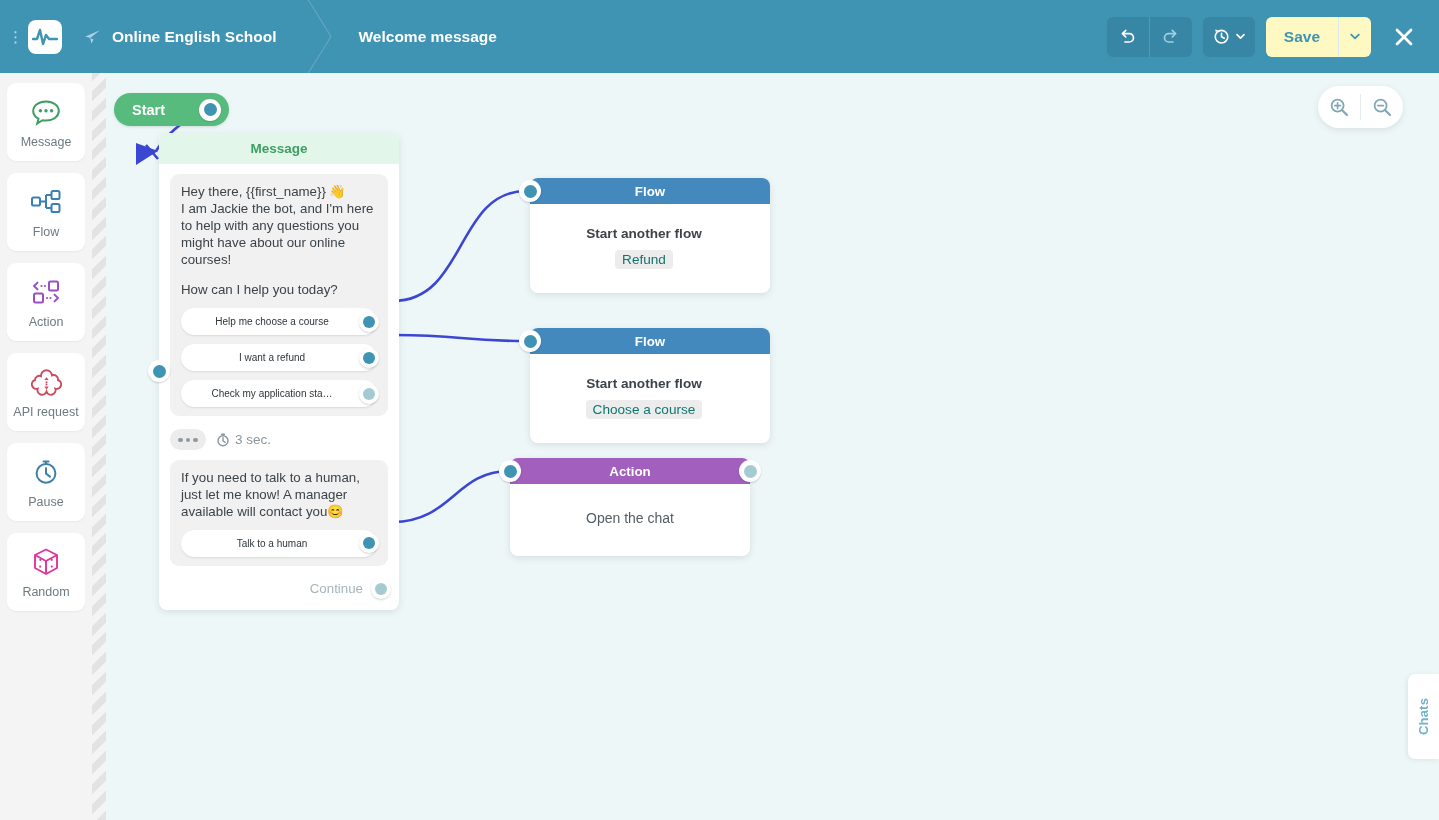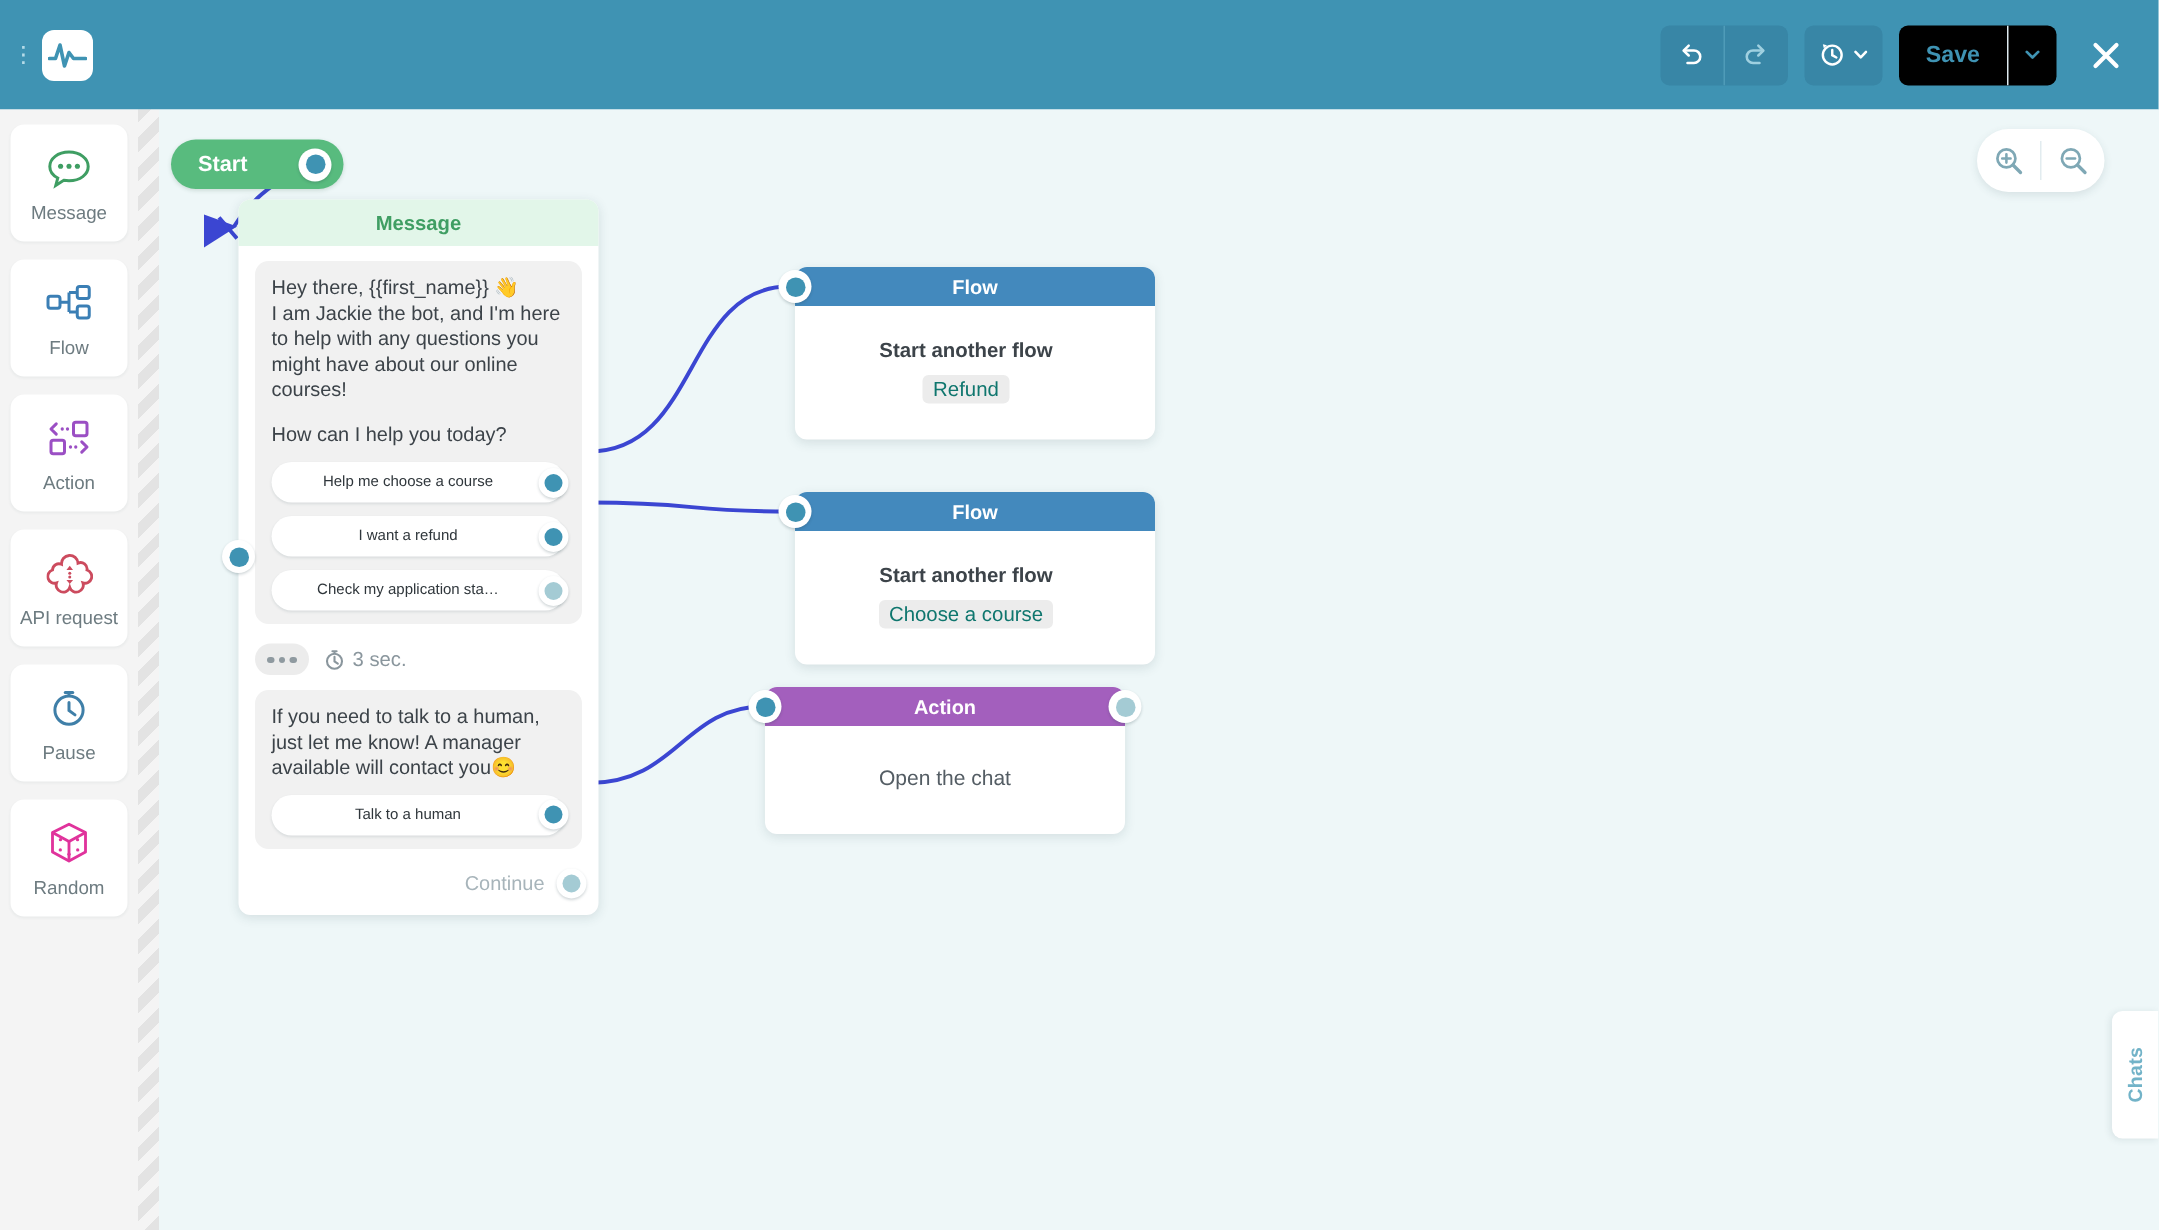--- a/index.html
+++ b/index.html
@@ -309,6 +309,28 @@
     </svg>
   </div>
 
+  <div id="bc">
+
+    <div class="bc-seg">
+      <span class="send-icon">
+        <svg width="17" height="16" viewBox="0 0 17 16">
+          <path d="M16 1.2 L1.3 7.4 L6.2 8.9 L16 1.2 Z M6.2 8.9 L7.3 14.4 L9.6 10.5 Z" fill="#a8d3e3"></path>
+        </svg>
+      </span>
+      <span class="bc-label">Online English School</span>
+    </div>
+
+    <div class="bc-divider">
+      <svg width="34" height="73" viewBox="0 0 34 73">
+        <path d="M5 -2 L29 36.5 L5 75" fill="none" stroke="#63a6c0" stroke-width="1.2"></path>
+      </svg>
+    </div>
+
+    <div class="bc-seg">
+      <span class="bc-label">Welcome message</span>
+    </div>
+
+  </div>
 
   <div id="topright">
 

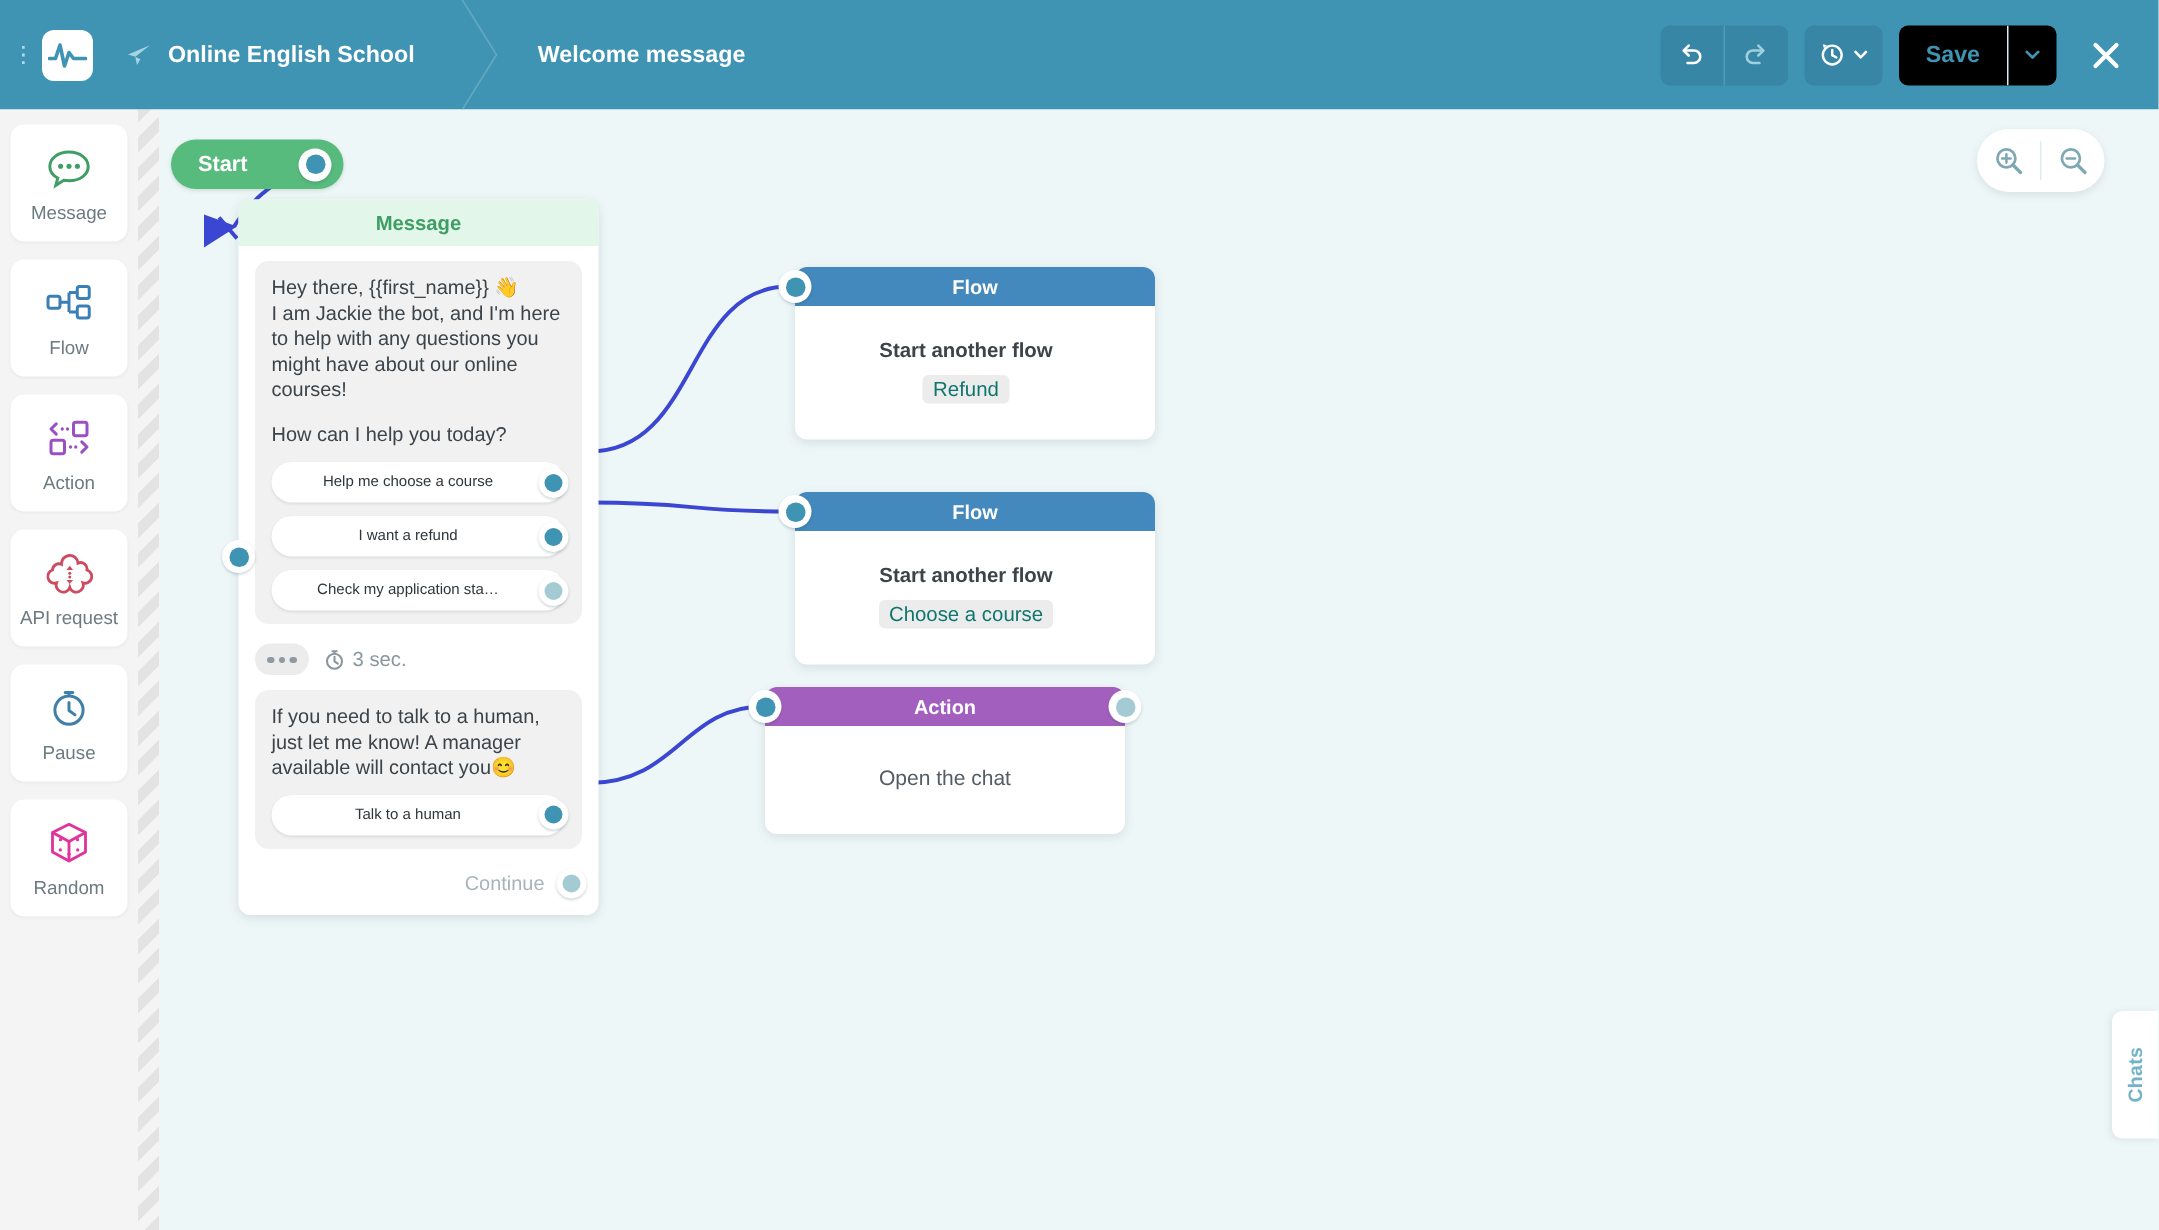--- a/index.html
+++ b/index.html
@@ -63,7 +63,7 @@
   }
   .tb-sep { width: 1px; height: 40px; background: #4f9bb8; }
   #save-grp {
-    display: flex; align-items: center; background: #000000;
+    display: flex; align-items: center; background: #fef9c3;
     border-radius: 6px; overflow: hidden; margin-right: 16px;
   }
   #save-btn {

